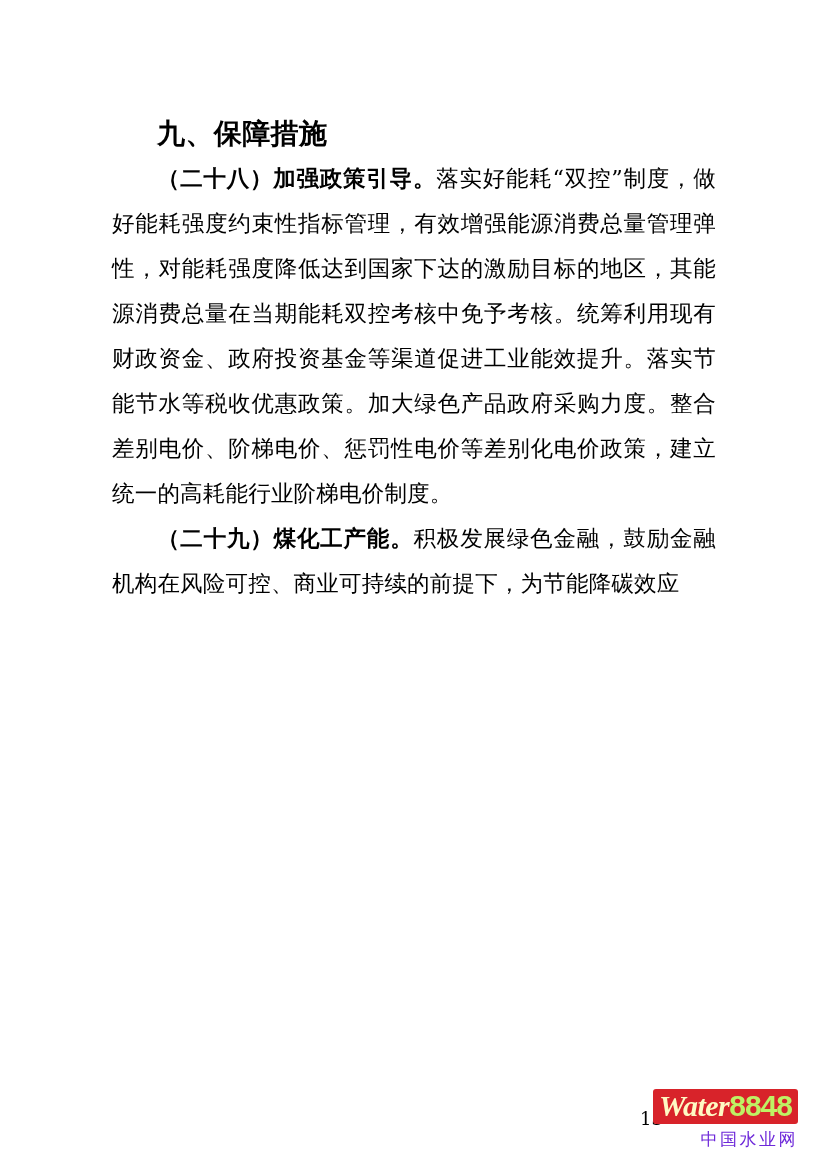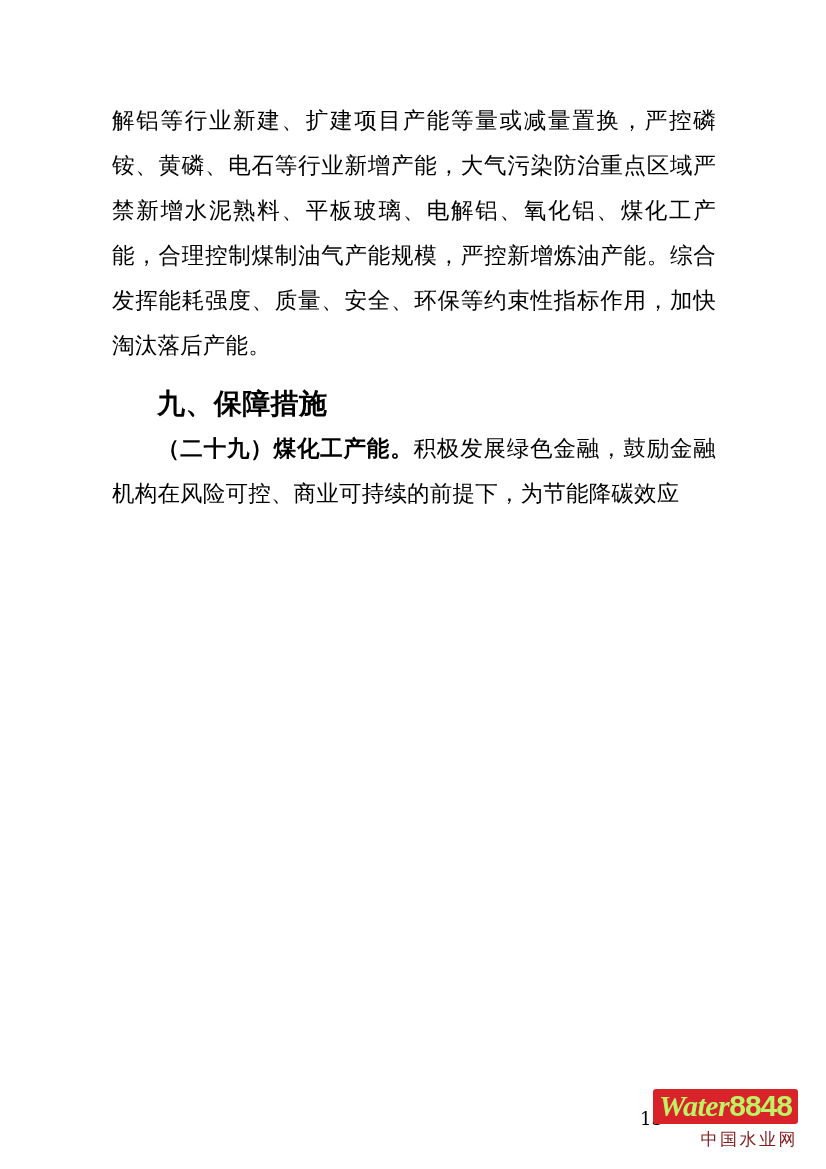--- a/index.html
+++ b/index.html
@@ -110,7 +110,6 @@
 <div class="page">
   <div class="doc-body">
 
-    <p class="para continued">解铝等行业新建、扩建项目产能等量或减量置换，严控磷铵、黄磷、电石等行业新增产能，大气污染防治重点区域严禁新增水泥熟料、平板玻璃、电解铝、氧化铝、煤化工产能，合理控制煤制油气产能规模，严控新增炼油产能。综合发挥能耗强度、质量、安全、环保等约束性指标作用，加快淘汰落后产能。</p>
 
     <div class="spacer-top"></div>
 

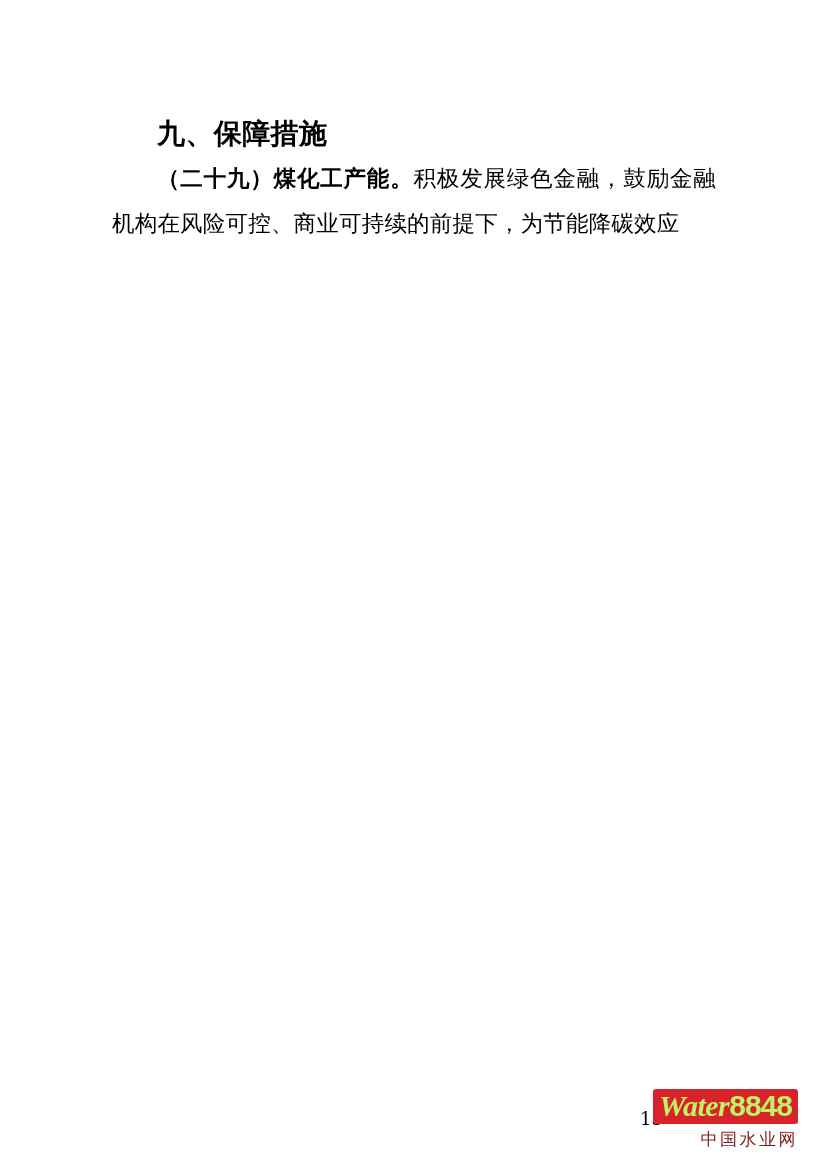--- a/index.html
+++ b/index.html
@@ -116,6 +116,7 @@
     <h2 class="section-head">九、保障措施</h2>
 
 
+    <p class="para indent"><span class="bold-lead">（二十八）加强政策引导。</span><span>落实好能耗“双控”制度，做好能耗强度约束性指标管理，有效增强能源消费总量管理弹性，对能耗强度降低达到国家下达的激励目标的地区，其能源消费总量在当期能耗双控考核中免予考核。统筹利用现有财政资金、政府投资基金等渠道促进工业能效提升。落实节能节水等税收优惠政策。加大绿色产品政府采购力度。整合差别电价、阶梯电价、惩罚性电价等差别化电价政策，建立统一的高耗能行业阶梯电价制度。</span></p>
 
     <p class="para indent"><span class="bold-lead">（二十九）煤化工产能。</span><span>积极发展绿色金融，鼓励金融机构在风险可控、商业可持续的前提下，为节能降碳效应</span></p>
 

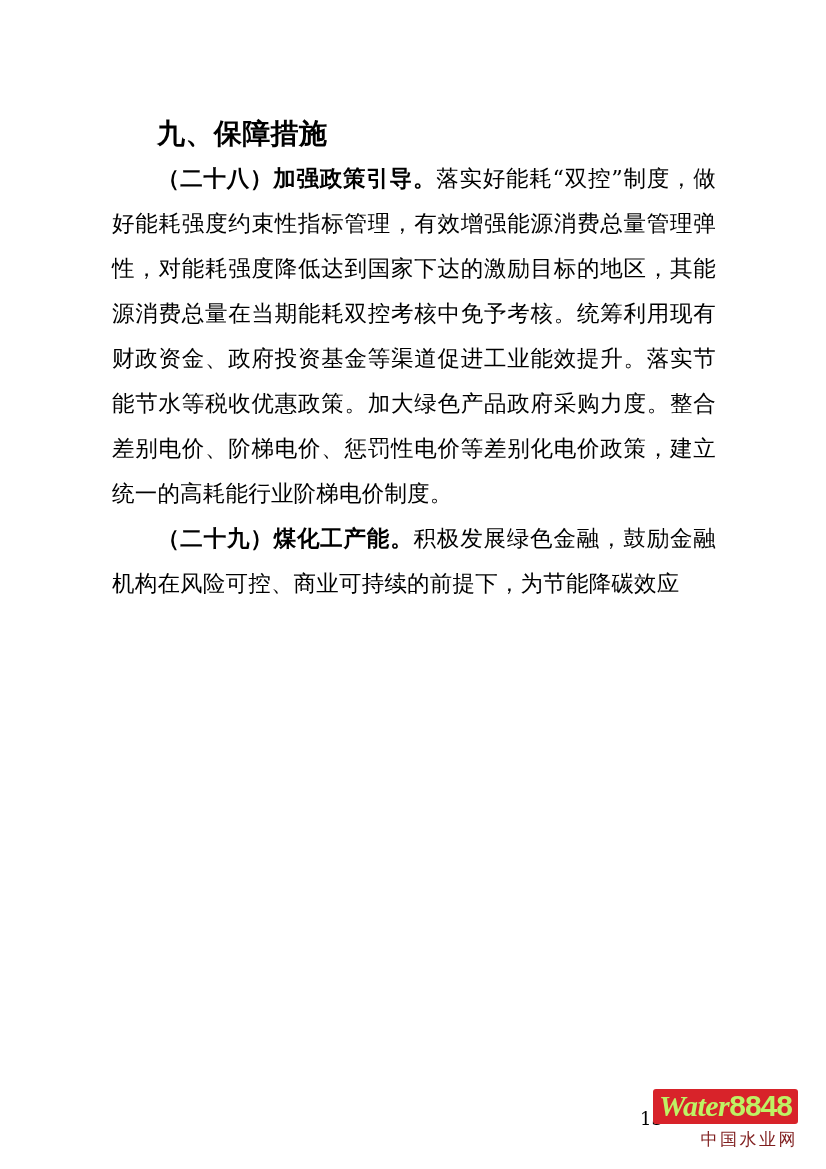--- a/index.html
+++ b/index.html
@@ -84,7 +84,7 @@
     font-weight: bold;
     font-style: italic;
     font-size: 30px;
-    color: #bef264;
+    color: #fef9c3;
     letter-spacing: -0.5px;
     margin-top: 40px;
   }

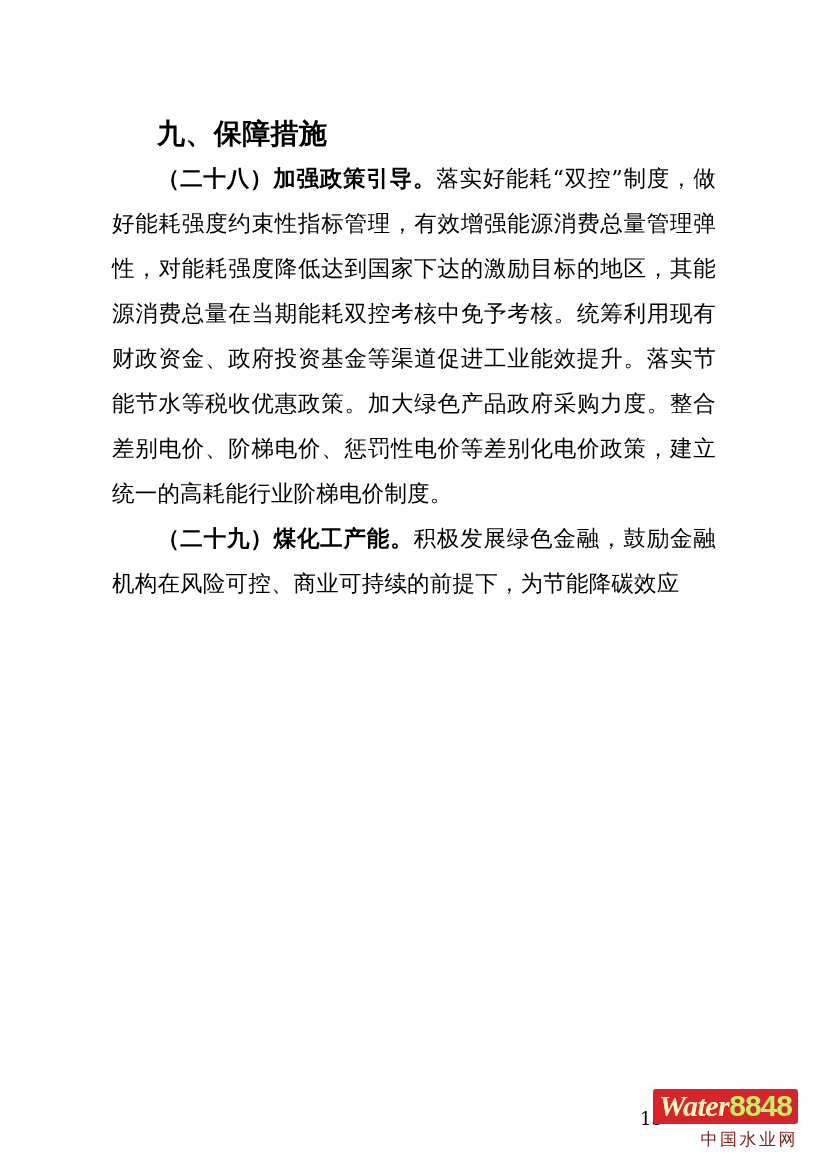--- a/index.html
+++ b/index.html
@@ -99,7 +99,7 @@
     margin-top: 4px;
     font-family: "DejaVu Sans", "Liberation Sans", sans-serif;
     font-size: 17px;
-    color: #7f1d1d;
+    color: #6d28d9;
     letter-spacing: 2.5px;
     text-align: right;
   }

